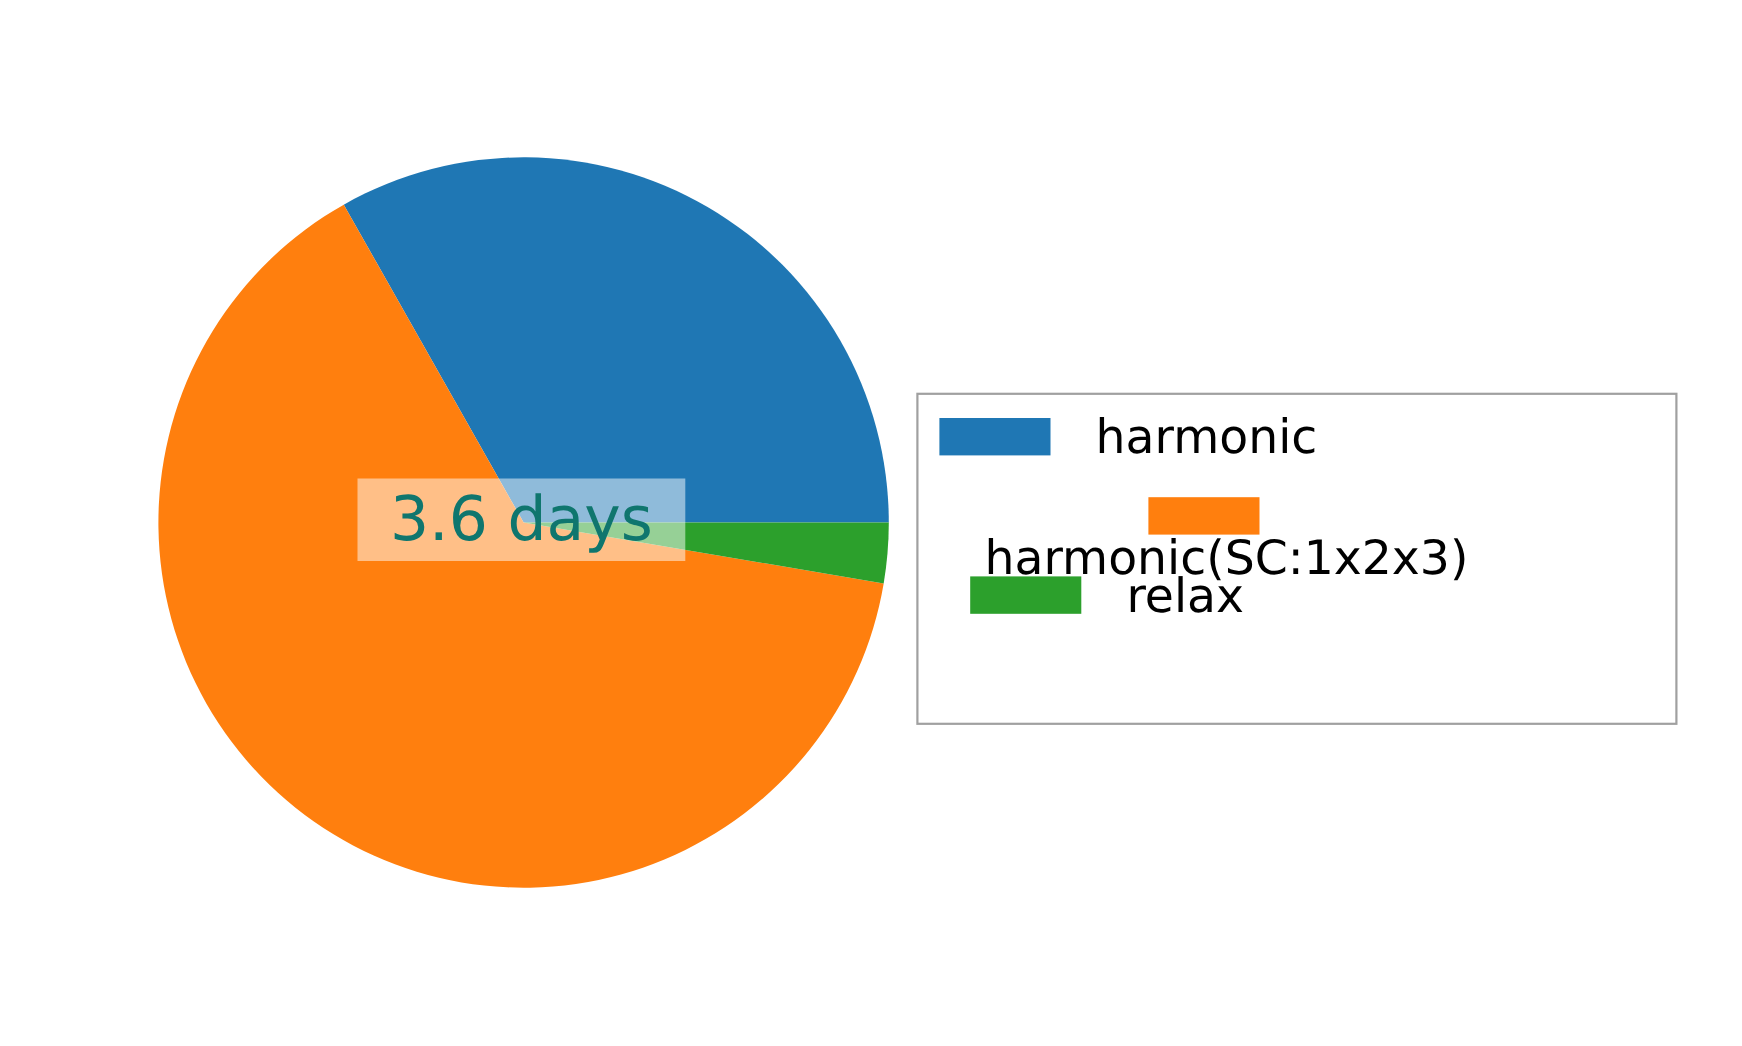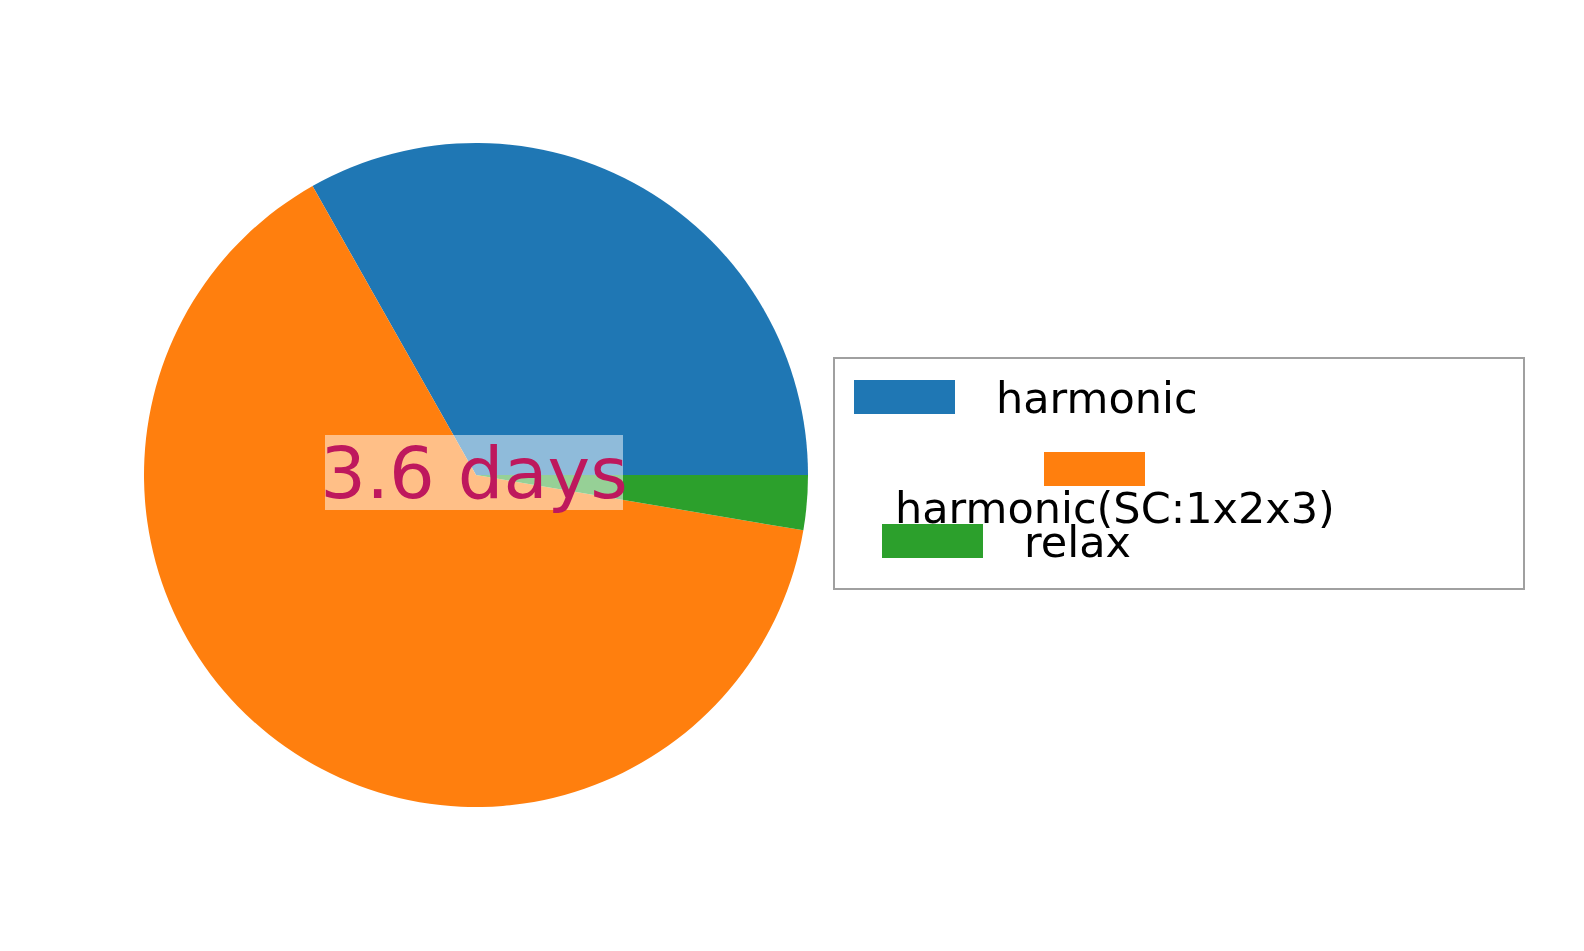--- a/index.html
+++ b/index.html
@@ -45,7 +45,7 @@
     left: 833px;
     top: 357px;
     width: 692px;
-    height: 233px;
+    height: 302px;
     box-sizing: border-box;
     border: 2px solid #a0a0a0;
     background: #ffffff;

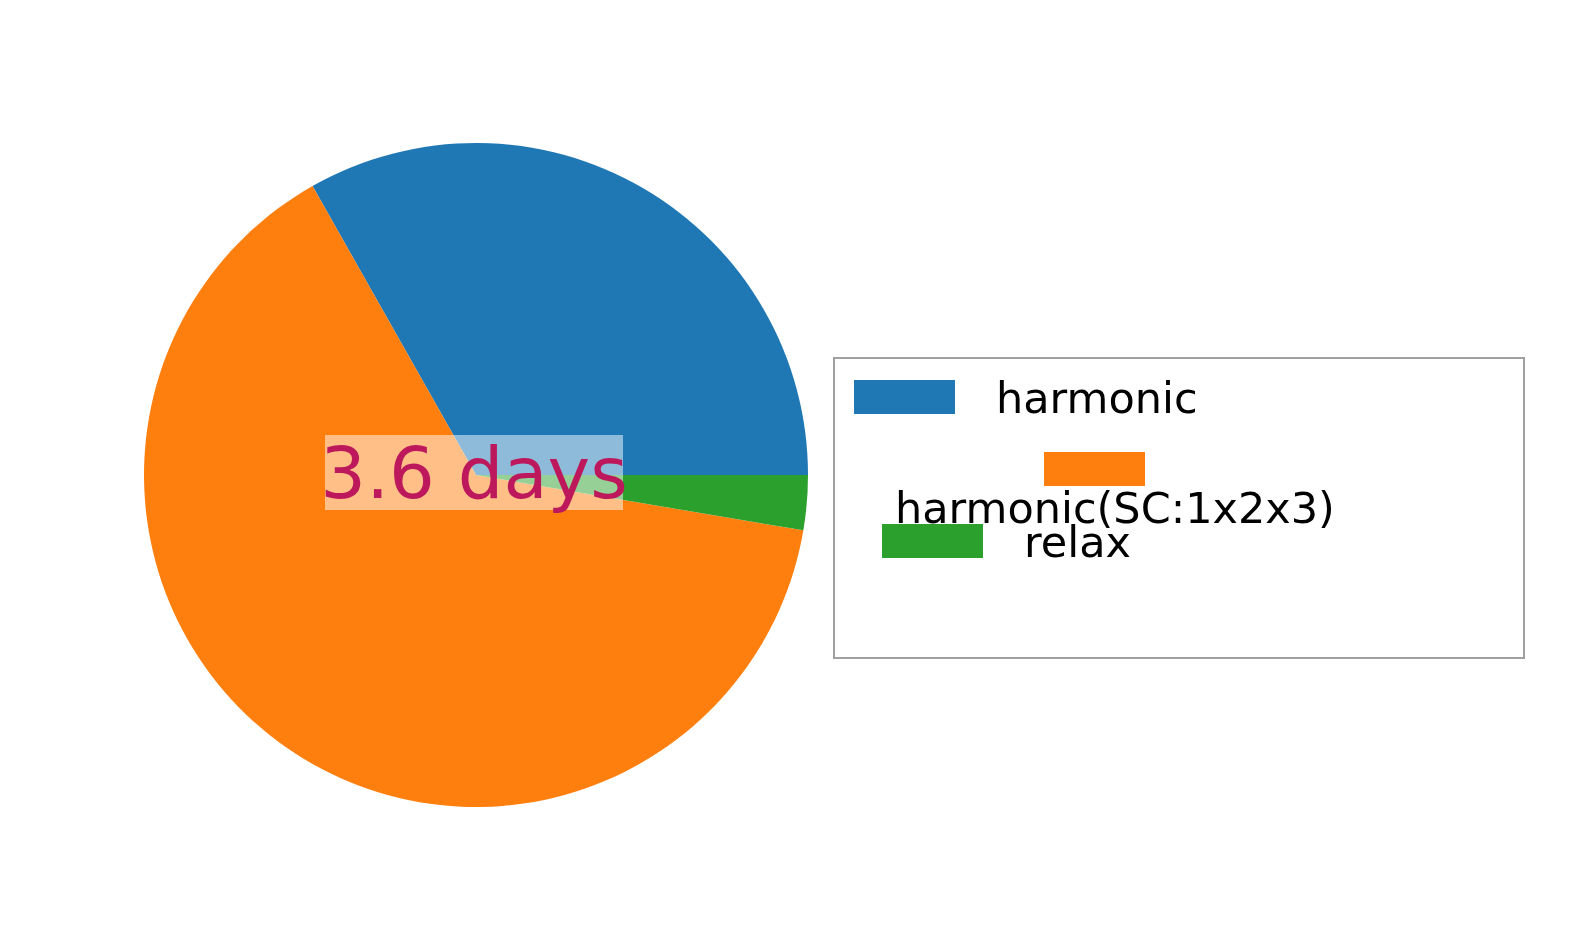--- a/index.html
+++ b/index.html
@@ -34,9 +34,9 @@
     display: flex;
     align-items: center;
     justify-content: center;
-    font-size: 72px;
+    font-size: 56px;
     line-height: 1;
-    color: #be185d;
+    color: #0f766e;
     letter-spacing: 0px;
     white-space: nowrap;
   }

